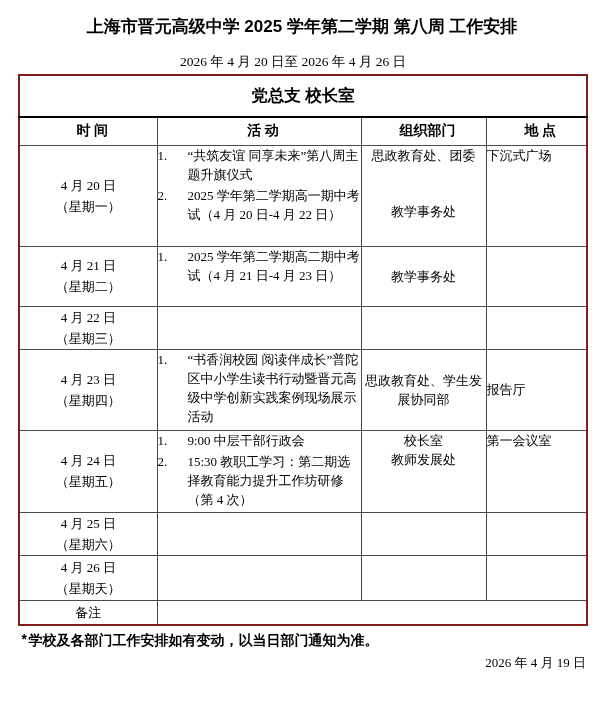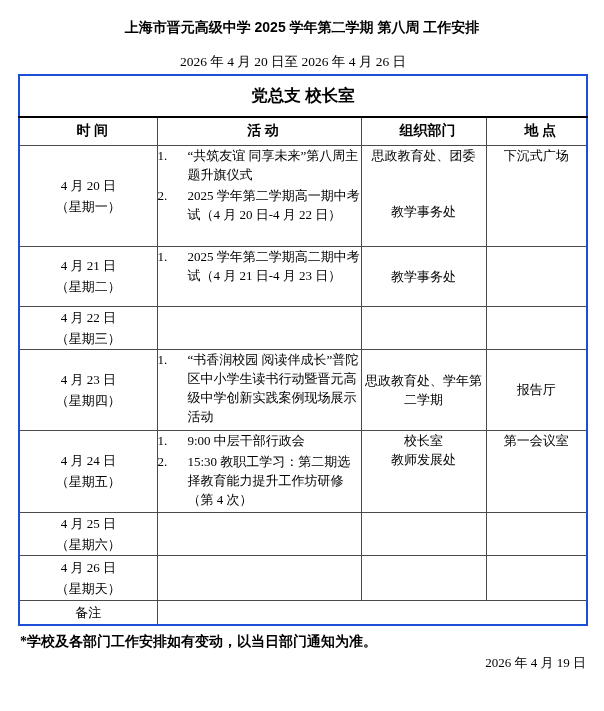--- a/index.html
+++ b/index.html
@@ -16,7 +16,7 @@
     text-align:center;
     font-family:"Liberation Sans", sans-serif;
     font-weight:bold;
-    font-size:14px;
+    font-size:17px;
     line-height:22px;
   }
   .date-range {

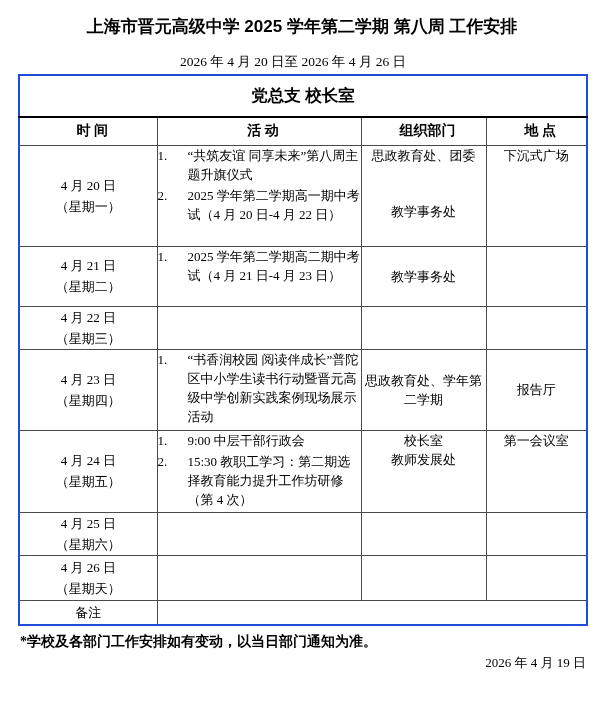--- a/index.html
+++ b/index.html
@@ -31,7 +31,7 @@
     table-layout:fixed;
     margin-left:18px;
     width:568px;
-    border:2px solid #1d4ed8;
+    border:2px solid #7f1d1d;
   }
   table.schedule td, table.schedule th {
     border:1px solid #4a4a4a;

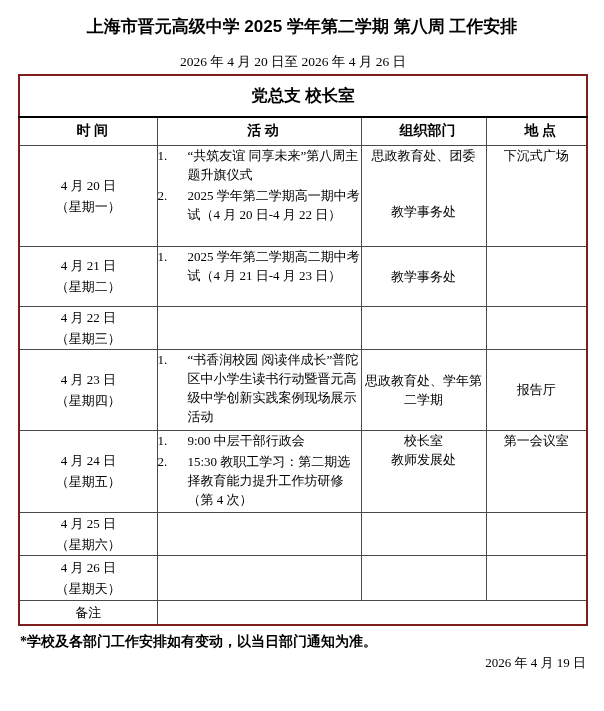--- a/index.html
+++ b/index.html
@@ -77,7 +77,6 @@
     line-height:19px;
   }
   td.loc-cell {
-    text-align:center;
     padding:5px 2px;
     line-height:19px;
     font-family:Liberation Serif, serif;

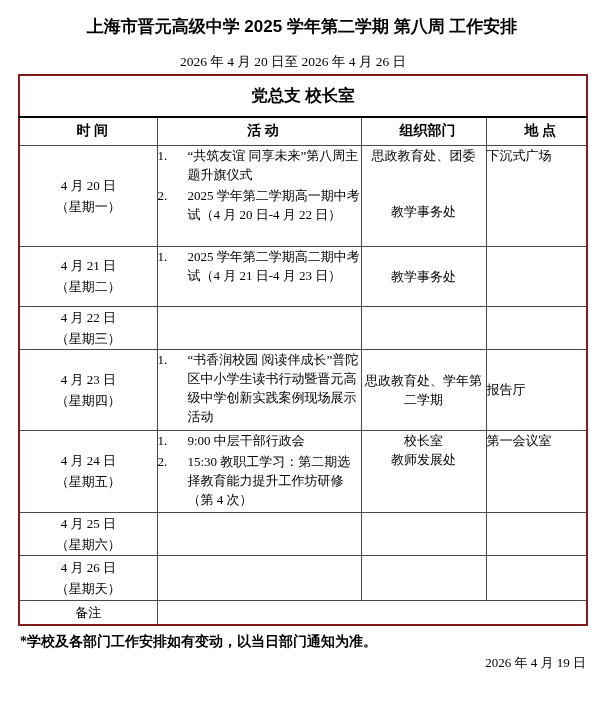--- a/index.html
+++ b/index.html
@@ -196,7 +196,7 @@
         </div>
       </td>
       <td class="dept-cell v-mid">
-        <div>思政教育处、学年第二学期</div>
+        <div>思政教育处、学生发展协同部</div>
       </td>
       <td class="loc-cell v-mid">报告厅</td>
     </tr>

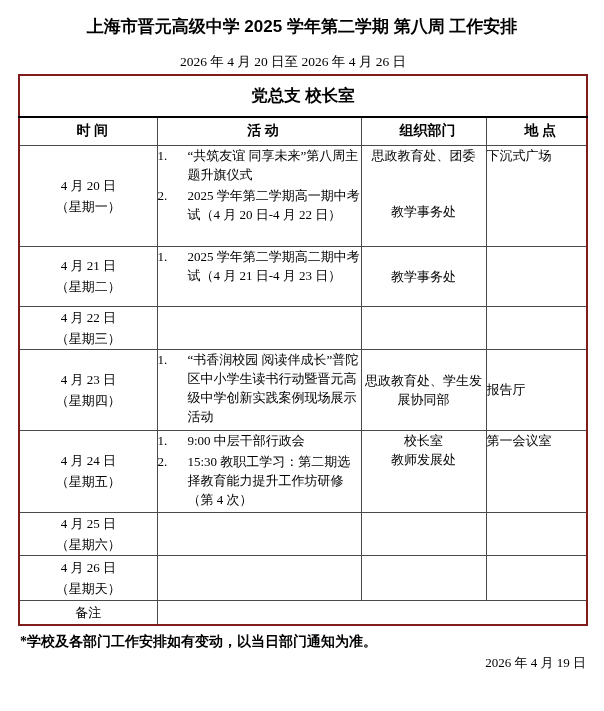--- a/index.html
+++ b/index.html
@@ -89,7 +89,7 @@
 
   .footnote {
     margin:7px 0 0 20px;
-    font-family:Liberation Serif, serif;
+    font-family:Liberation Mono, monospace;
     font-weight:bold;
     font-size:14px;
     line-height:17px;

